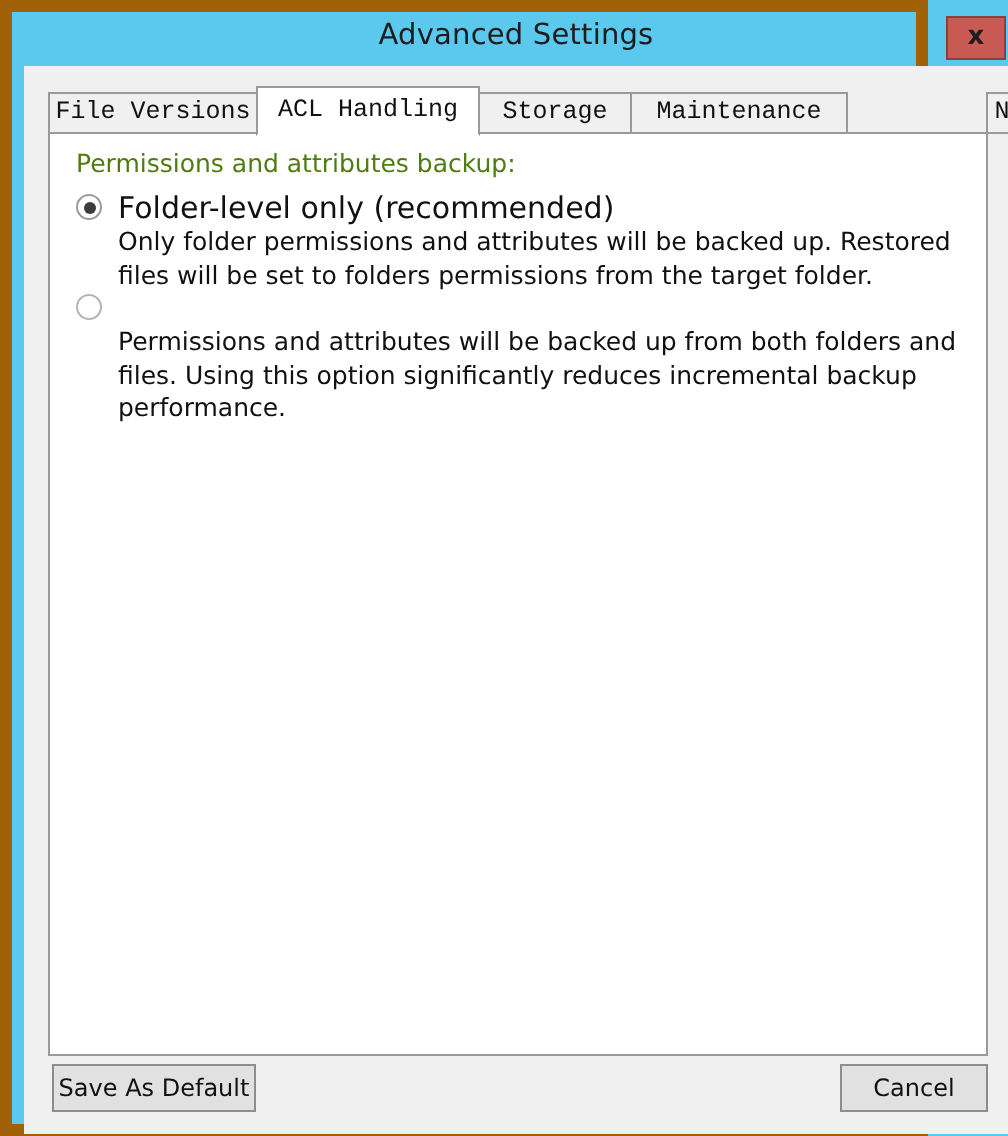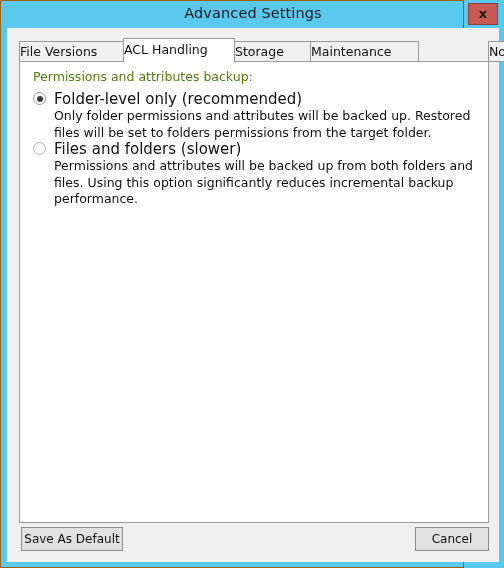--- a/index.html
+++ b/index.html
@@ -23,7 +23,7 @@
     height: 568px;
     background: #5bc8ed;
     box-sizing: border-box;
-    border: 1px solid #a16207;
+    border: 6px solid #a16207;
   }
 
   #titlebar {

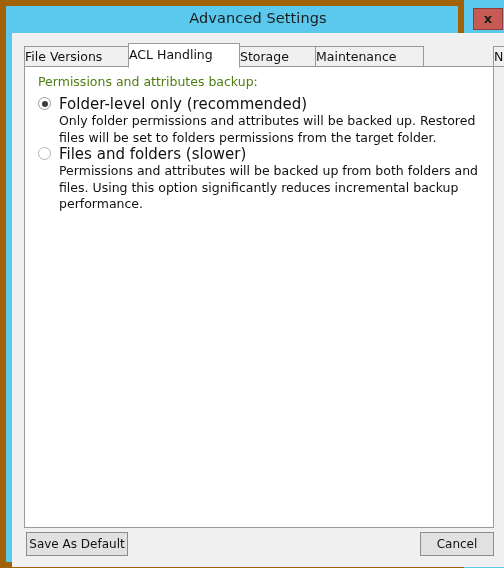--- a/index.html
+++ b/index.html
@@ -91,10 +91,11 @@
     font-size: 12.5px;
     color: #111;
     line-height: 19px;
-    text-align: left;
+    text-align: center;
     white-space: nowrap;
     cursor: pointer;
     z-index: 1;
+    font-family: Liberation Mono, monospace;
   }
   .tab.active {
     top: 0px;

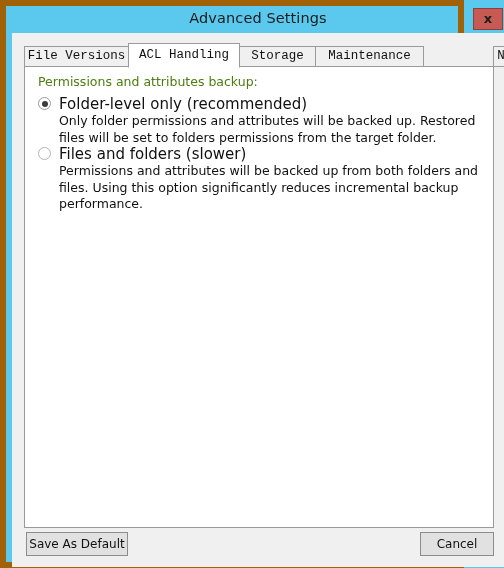--- a/index.html
+++ b/index.html
@@ -255,7 +255,6 @@
       <div class="option-block" id="option-1">
         <div class="radio-row">
           <span class="radio-mark"></span>
-          <span class="radio-label">Files and folders (slower)</span>
         </div>
         <div class="option-desc">Permissions and attributes will be backed up from both folders and files. Using this option significantly reduces incremental backup performance.</div>
       </div>

